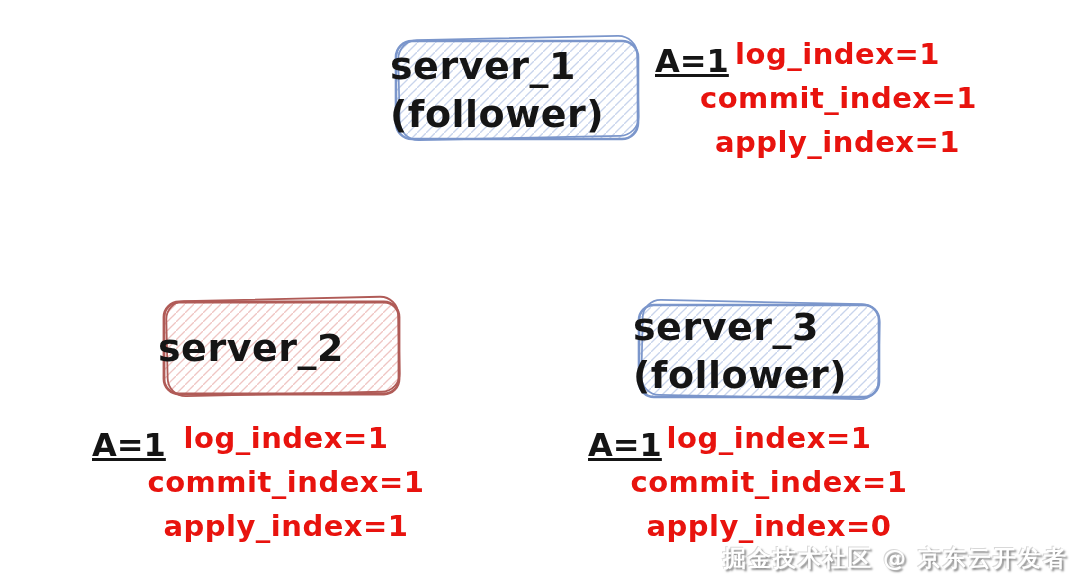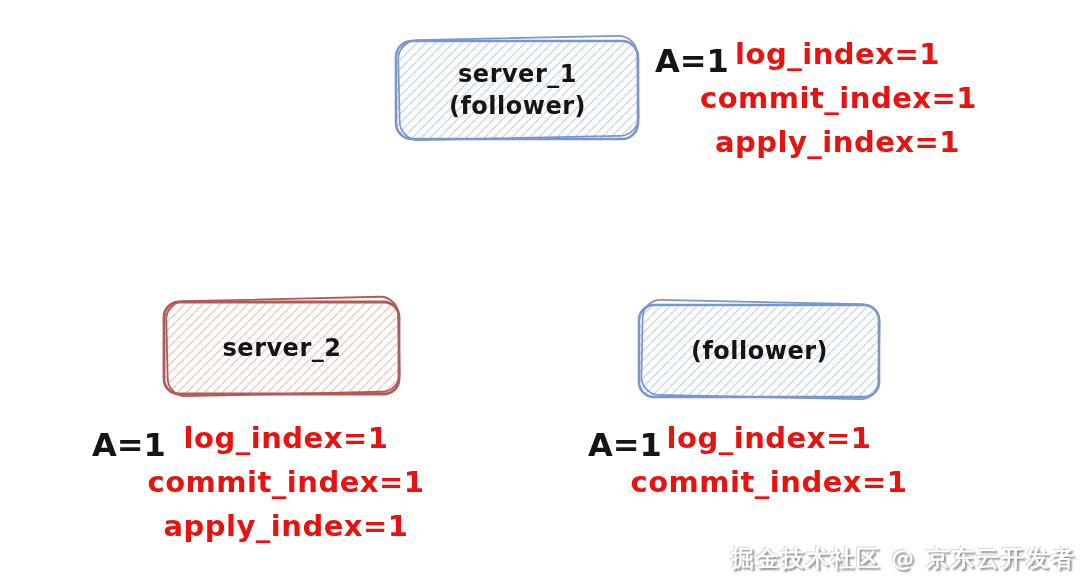--- a/index.html
+++ b/index.html
@@ -20,11 +20,11 @@
     left: 0; top: 0; right: 0; bottom: 0;
     display: flex;
     flex-direction: column;
-    align-items: center;
+    align-items: flex-start;
     justify-content: center;
     gap: 4px;
     font-weight: bold;
-    font-size: 24px;
+    font-size: 38px;
     color: #151515;
     letter-spacing: 0.5px;
   }

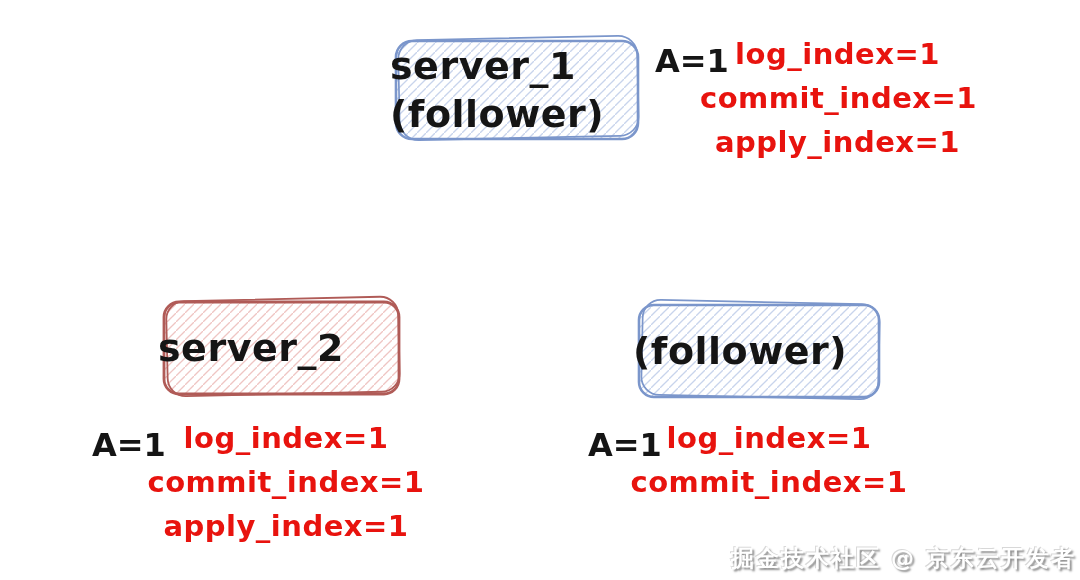--- a/index.html
+++ b/index.html
@@ -34,6 +34,7 @@
     font-size: 32px;
     color: #151515;
     white-space: nowrap;
+    text-decoration: underline;
   }
   .metrics-block {
     position: absolute;

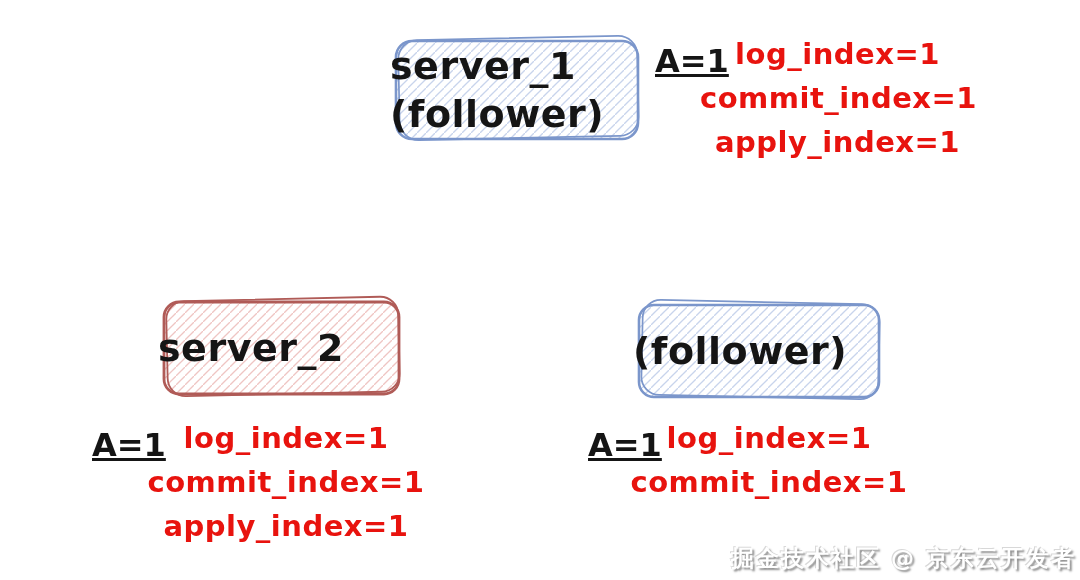--- a/index.html
+++ b/index.html
@@ -125,6 +125,7 @@
       <rect x="9" y="4" width="237" height="95" rx="18" fill="none" stroke="#7b96cb" stroke-width="1.7" transform="rotate(1.2 126 53)"></rect>
     </svg>
     <div class="box-label">
+      <div>server_3</div>
       <div>(follower)</div>
     </div>
   </div>

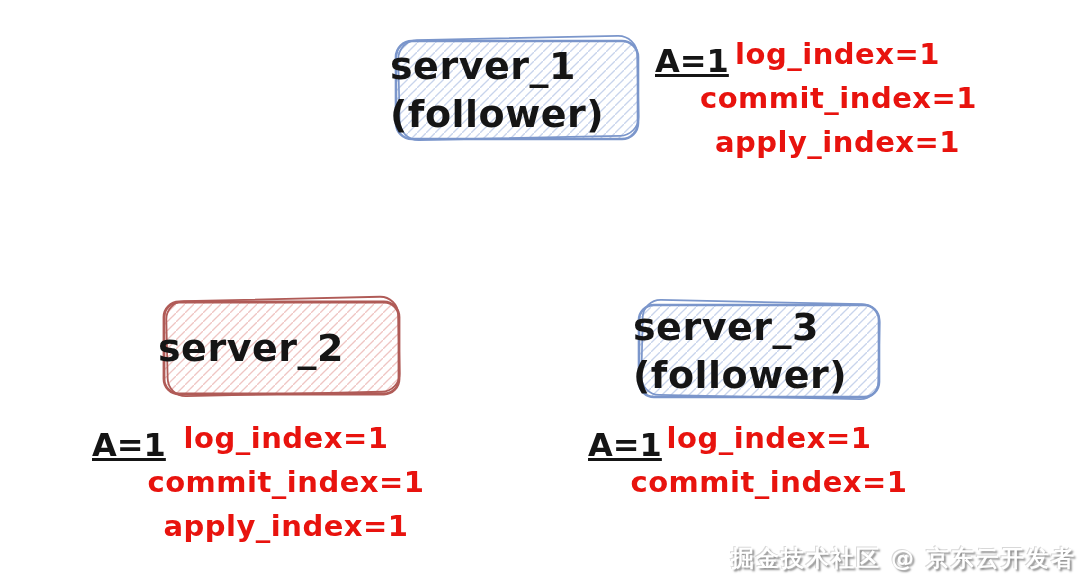--- a/index.html
+++ b/index.html
@@ -133,6 +133,7 @@
   <div class="metrics-block" id="server3-metrics" style="color:#e8130e">
     <div>log_index=1</div>
     <div>commit_index=1</div>
+    <div>apply_index=0</div>
   </div>
 
   <div class="watermark">掘金技术社区 @ 京东云开发者</div>

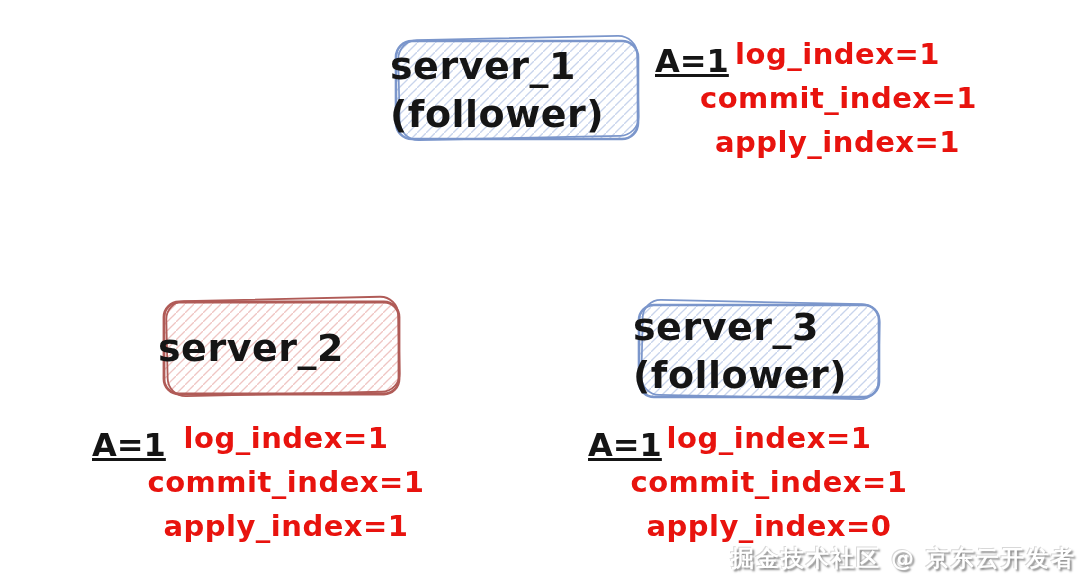--- a/index.html
+++ b/index.html
@@ -47,7 +47,7 @@
   .metrics-block div { letter-spacing: 0.5px; }
   .watermark {
     position: absolute;
-    right: 4px;
+    right: 12px;
     bottom: 6px;
     font-size: 23px;
     font-weight: bold;

